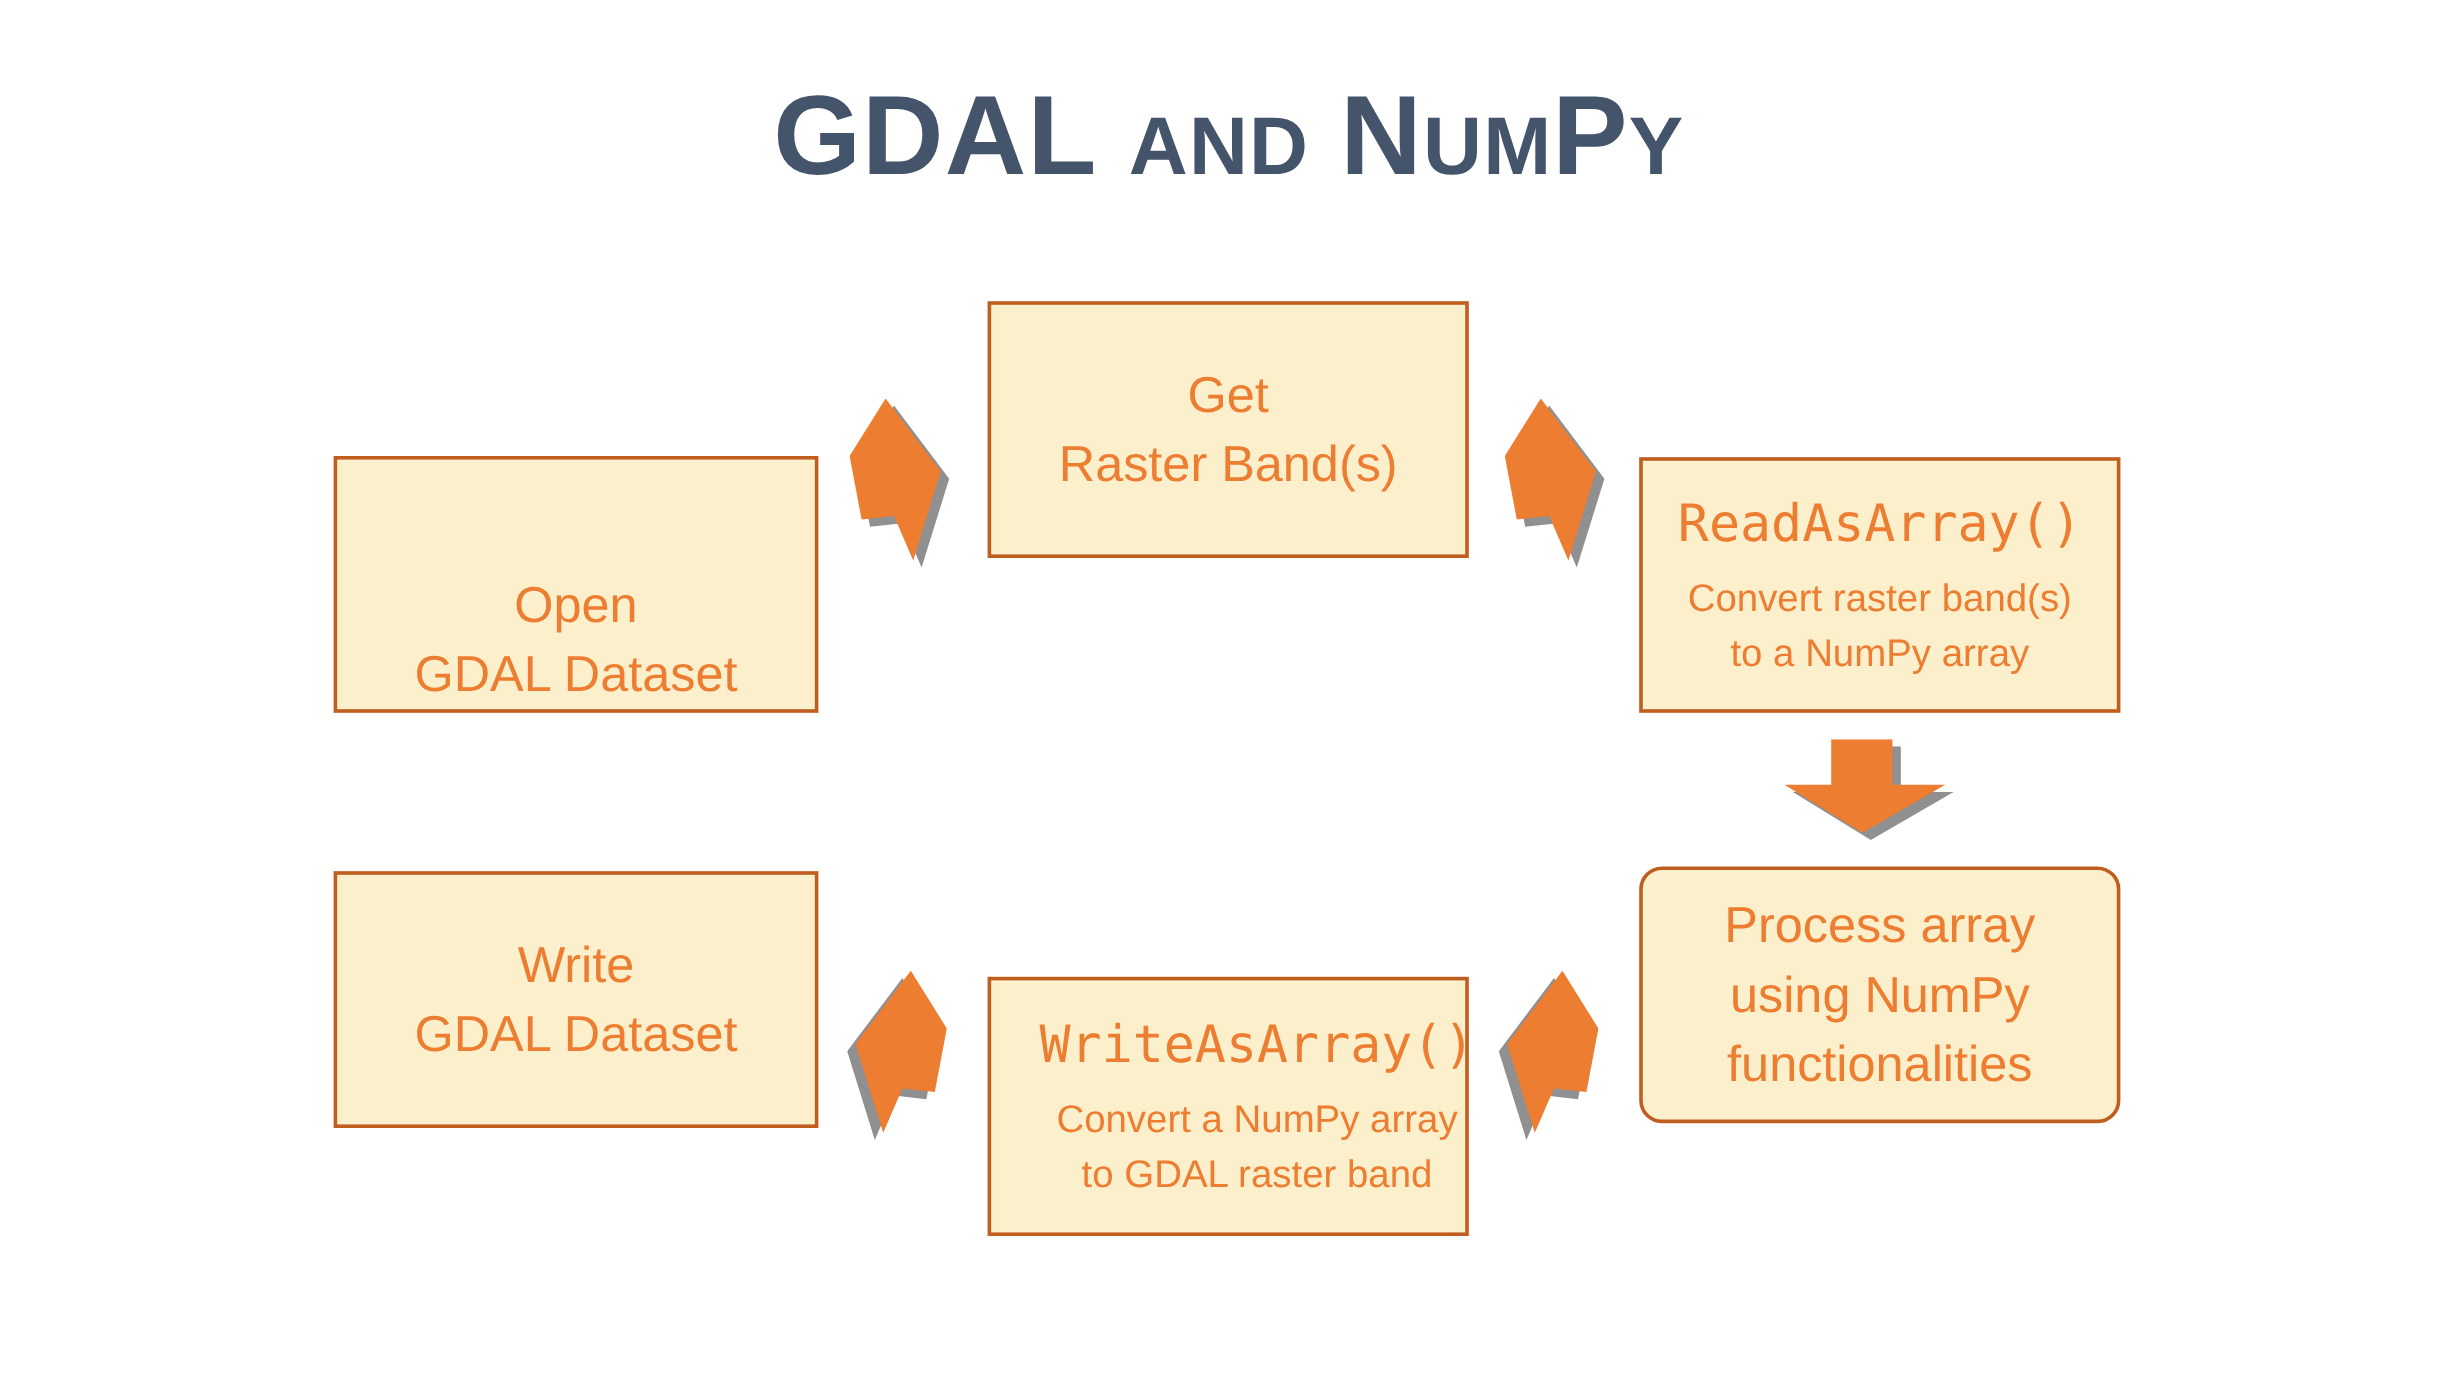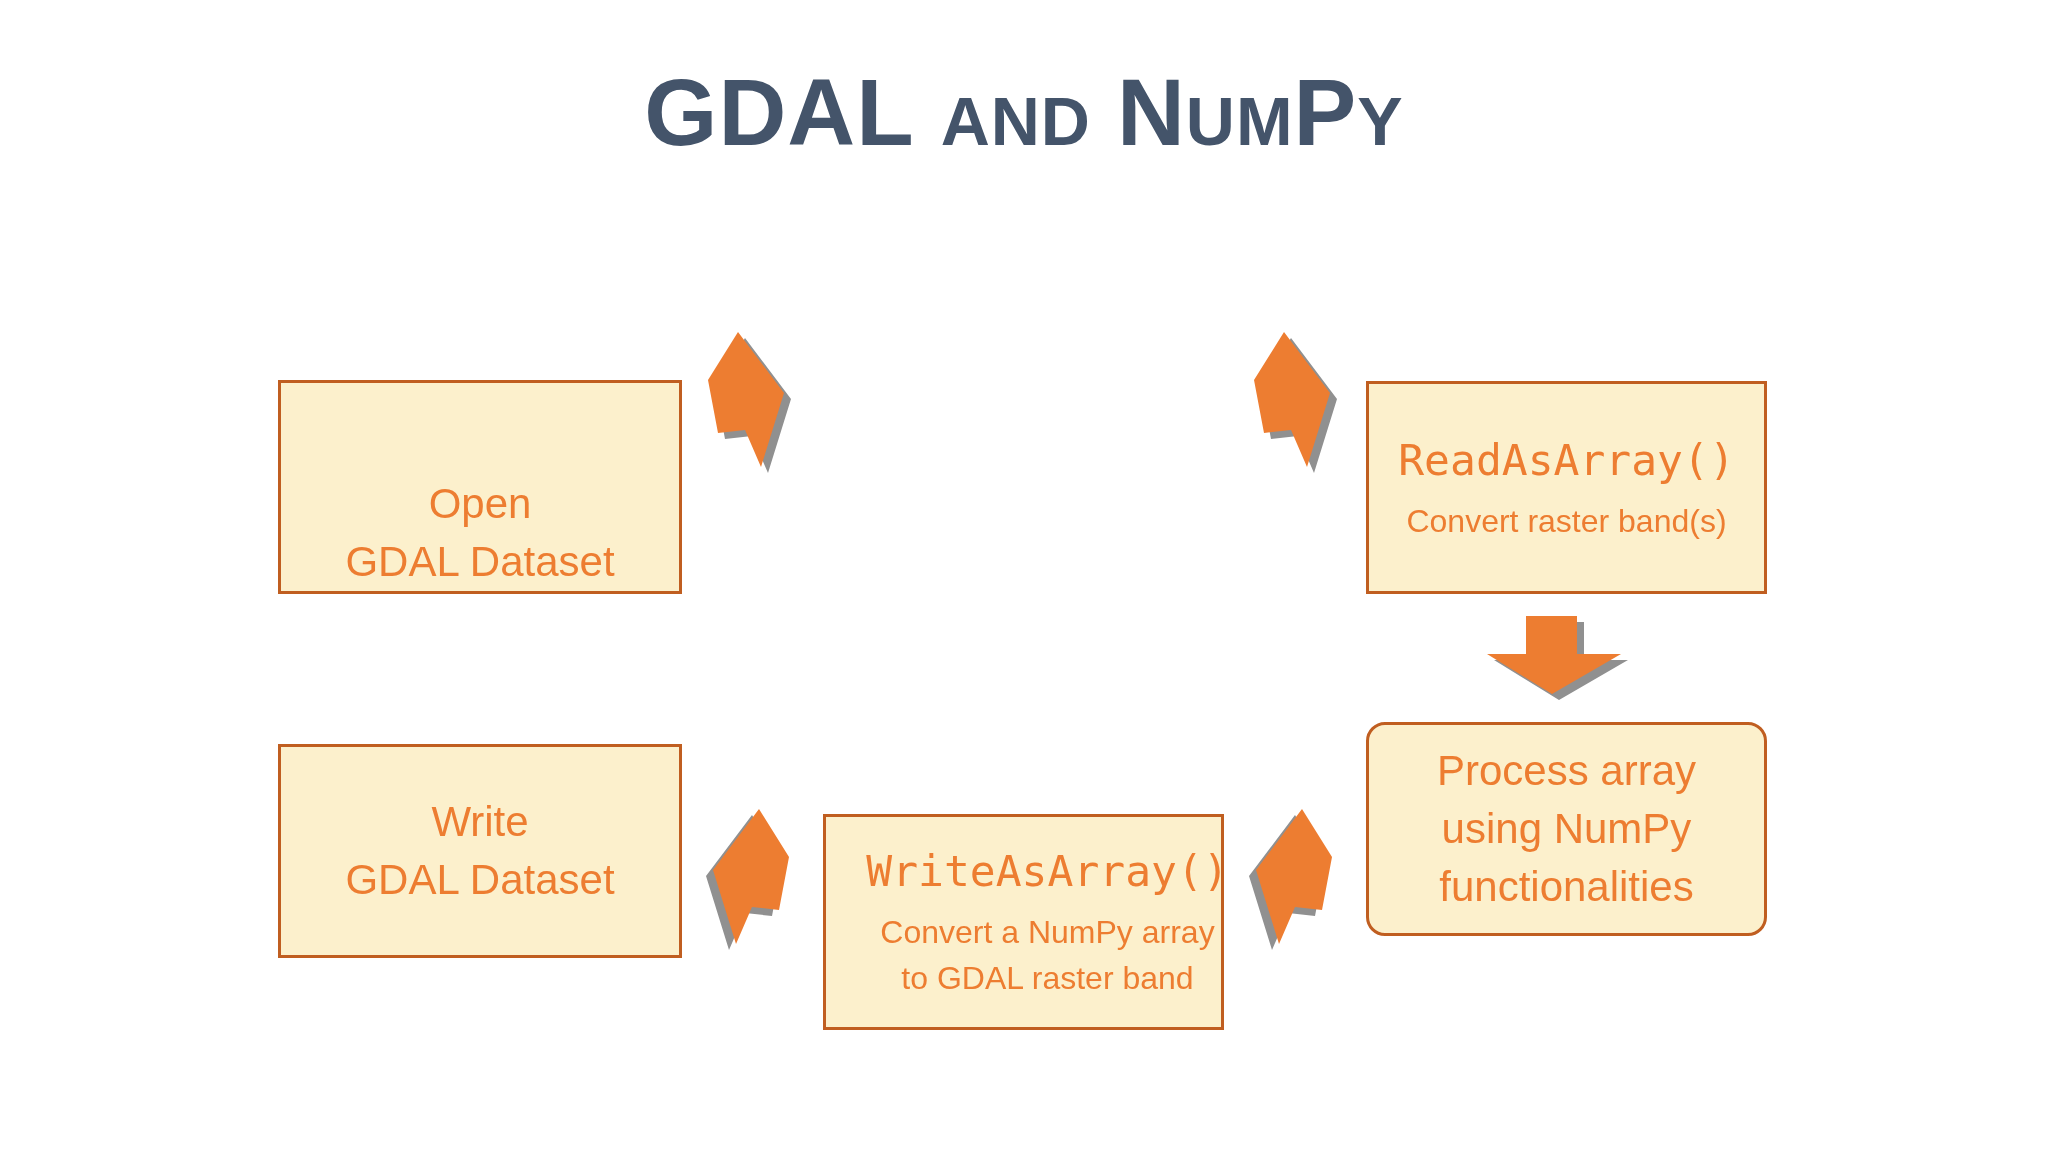--- a/index.html
+++ b/index.html
@@ -87,6 +87,10 @@
     <div class="line">GDAL Dataset</div>
   </div>
 
+  <div class="box" id="box-get">
+    <div class="line">Get</div>
+    <div class="line">Raster Band(s)</div>
+  </div>
 
   <div class="box" id="box-read">
     <div class="code">ReadAsArray()</div>

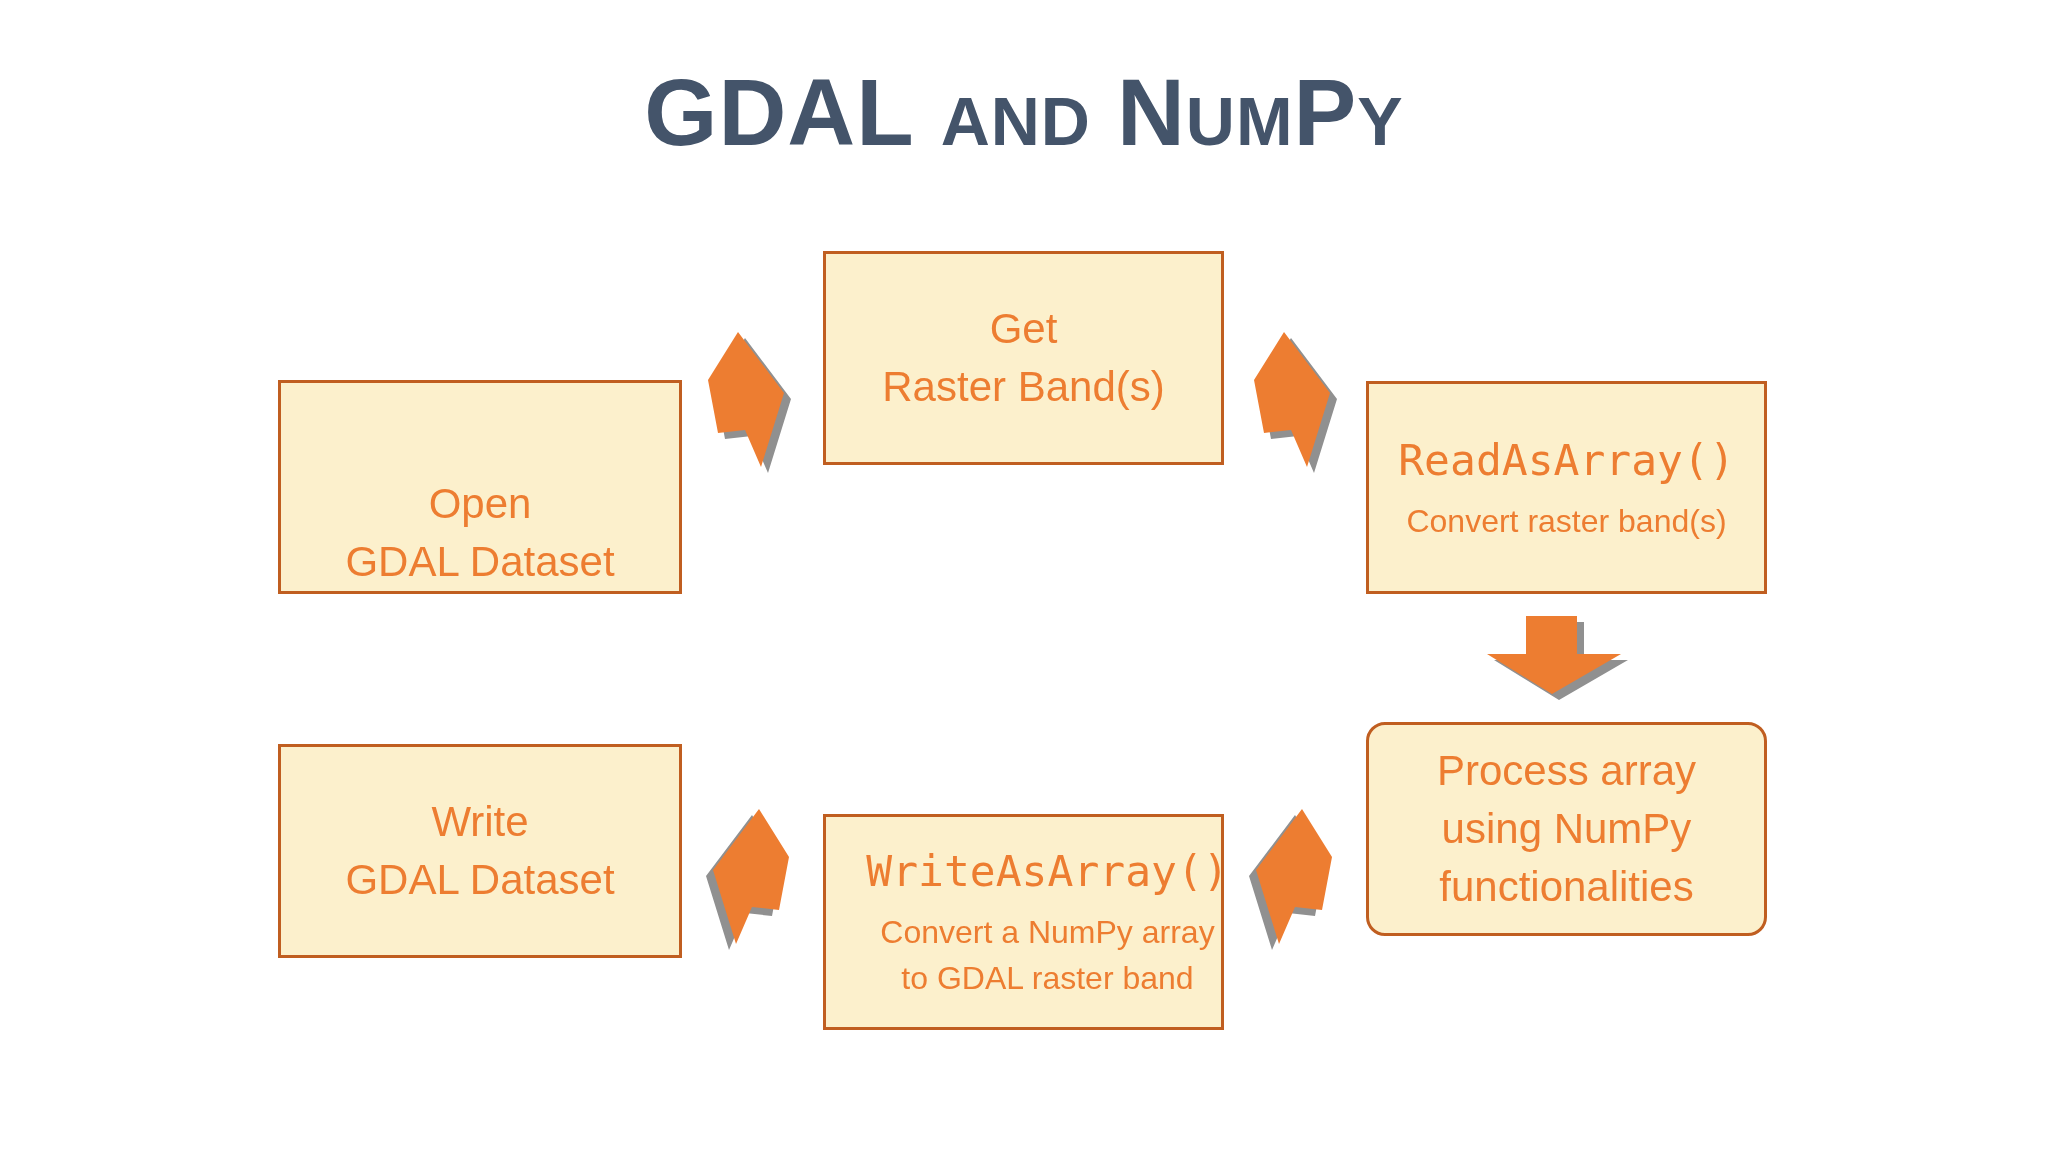--- a/index.html
+++ b/index.html
@@ -95,6 +95,7 @@
   <div class="box" id="box-read">
     <div class="code">ReadAsArray()</div>
     <div class="sub">Convert raster band(s)</div>
+    <div class="sub">to a NumPy array</div>
   </div>
 
   <div class="box" id="box-process">

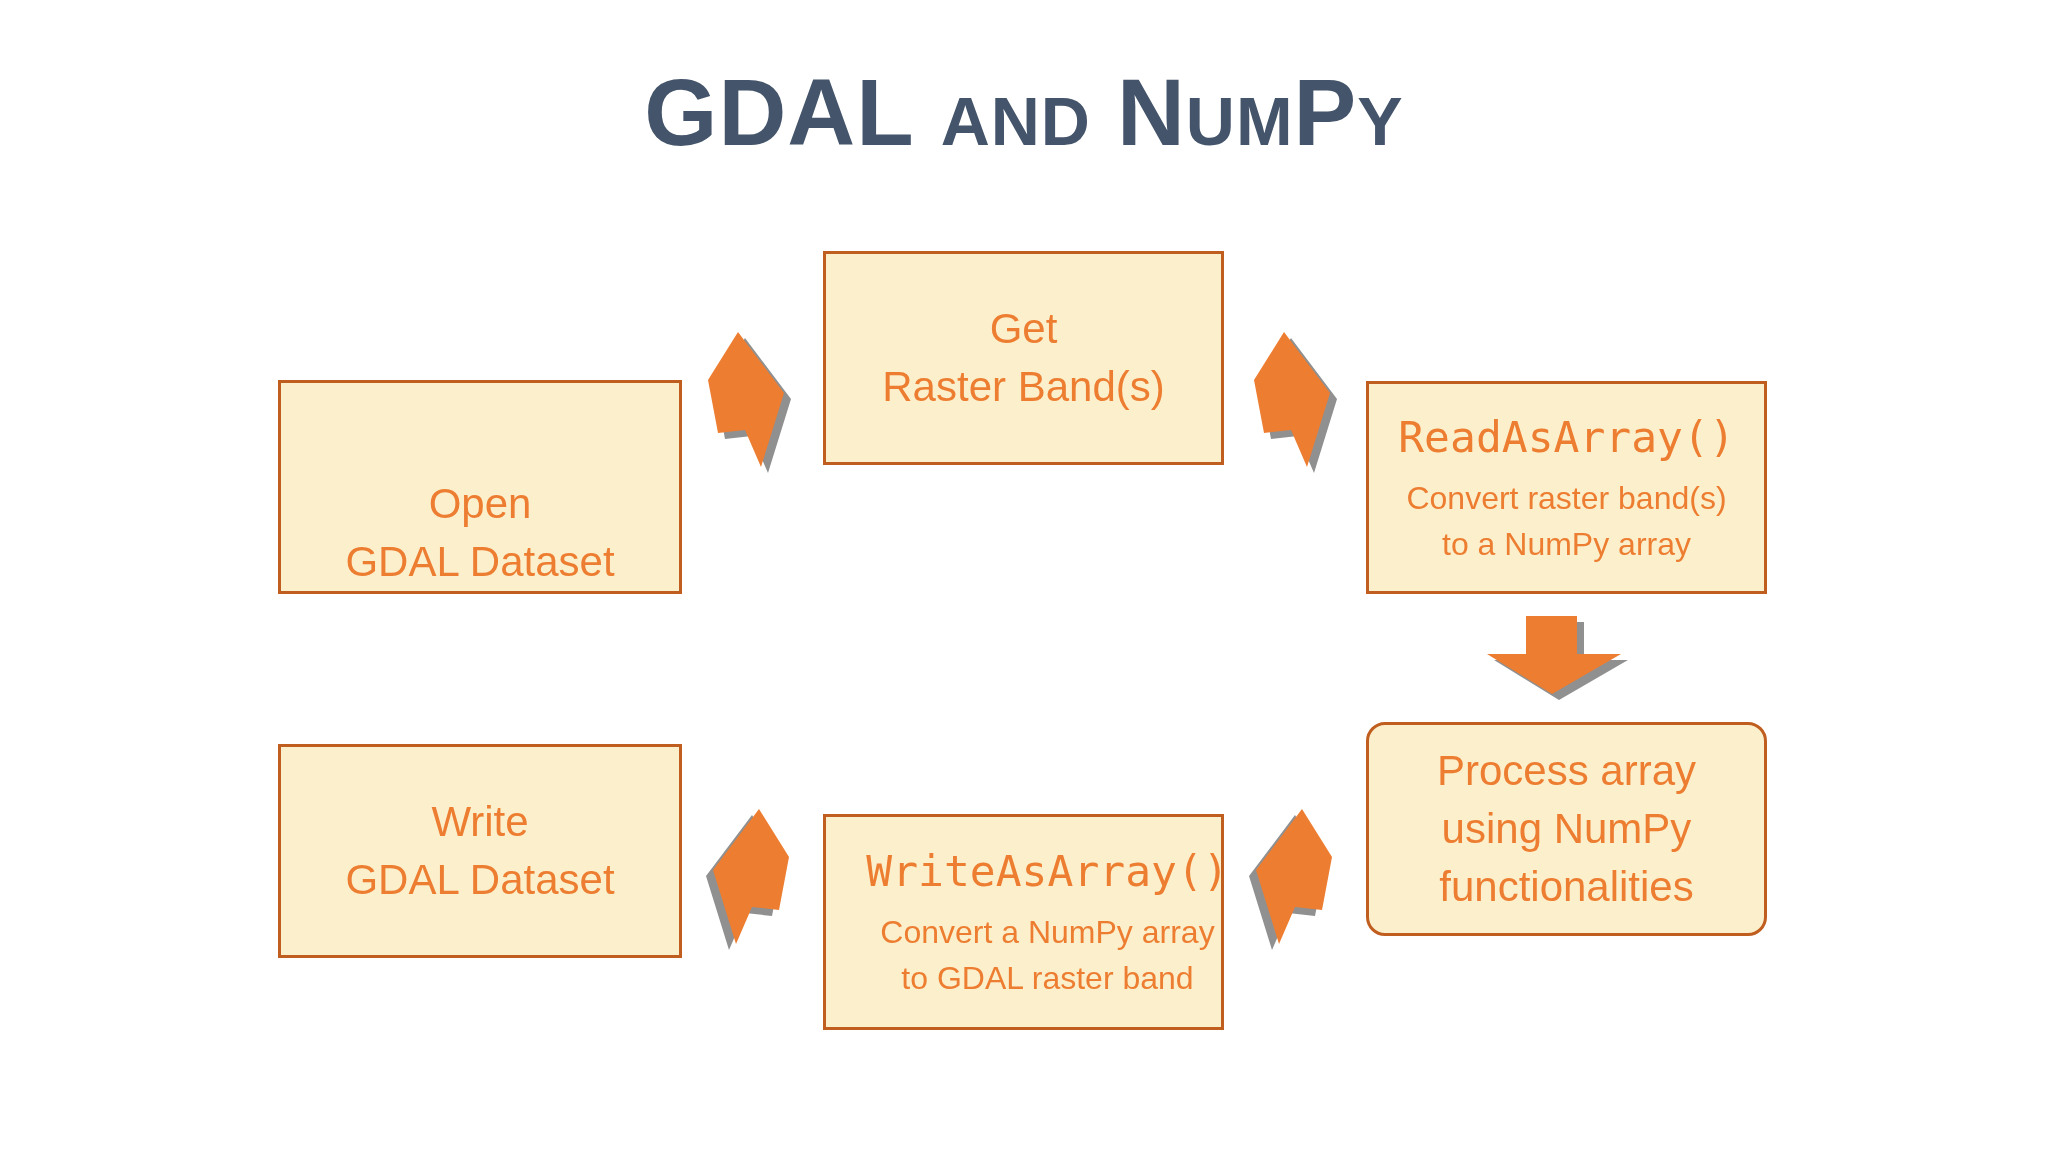--- a/index.html
+++ b/index.html
@@ -63,7 +63,7 @@
   #box-read     { left: 1366px; top: 381px; width: 401px; height: 213px; }
   #box-process  { left: 1366px; top: 722px; width: 401px; height: 214px; border-radius: 19px; }
   #box-writeas  { left: 823px;  top: 814px; width: 401px; height: 216px; padding-left: 48px; }
-  #box-write    { left: 278px;  top: 726px; width: 404px; height: 214px; margin-top: 18px; }
+  #box-write    { left: 278px;  top: 726px; width: 404px; height: 214px; }
   
   .arrow { position: absolute; }
   .arrow .shadow { fill: var(--arrow-shadow); }

